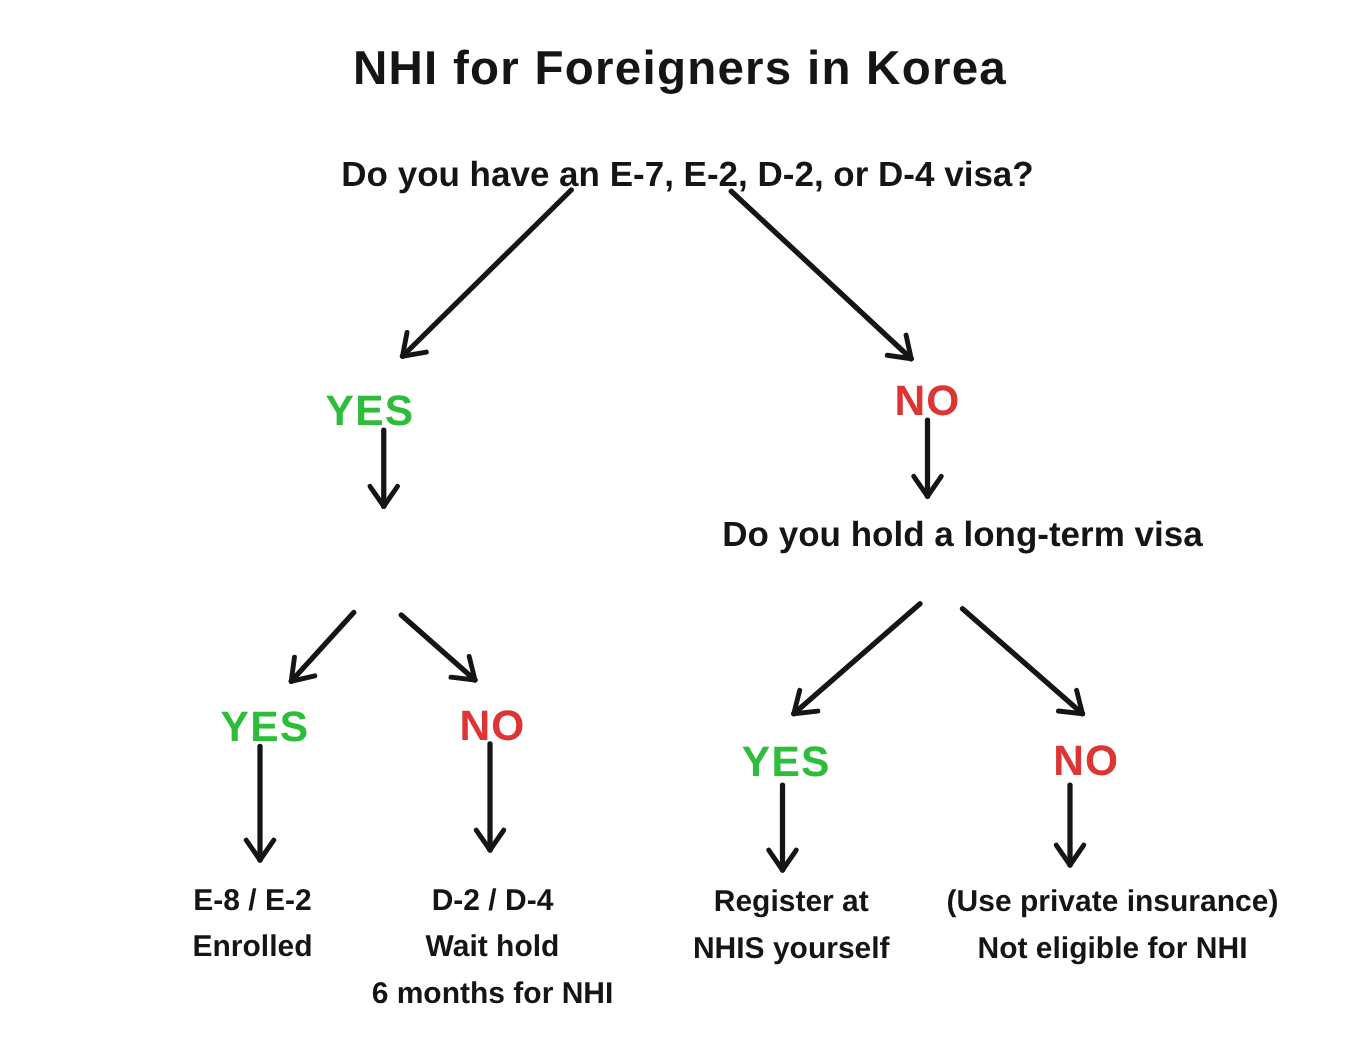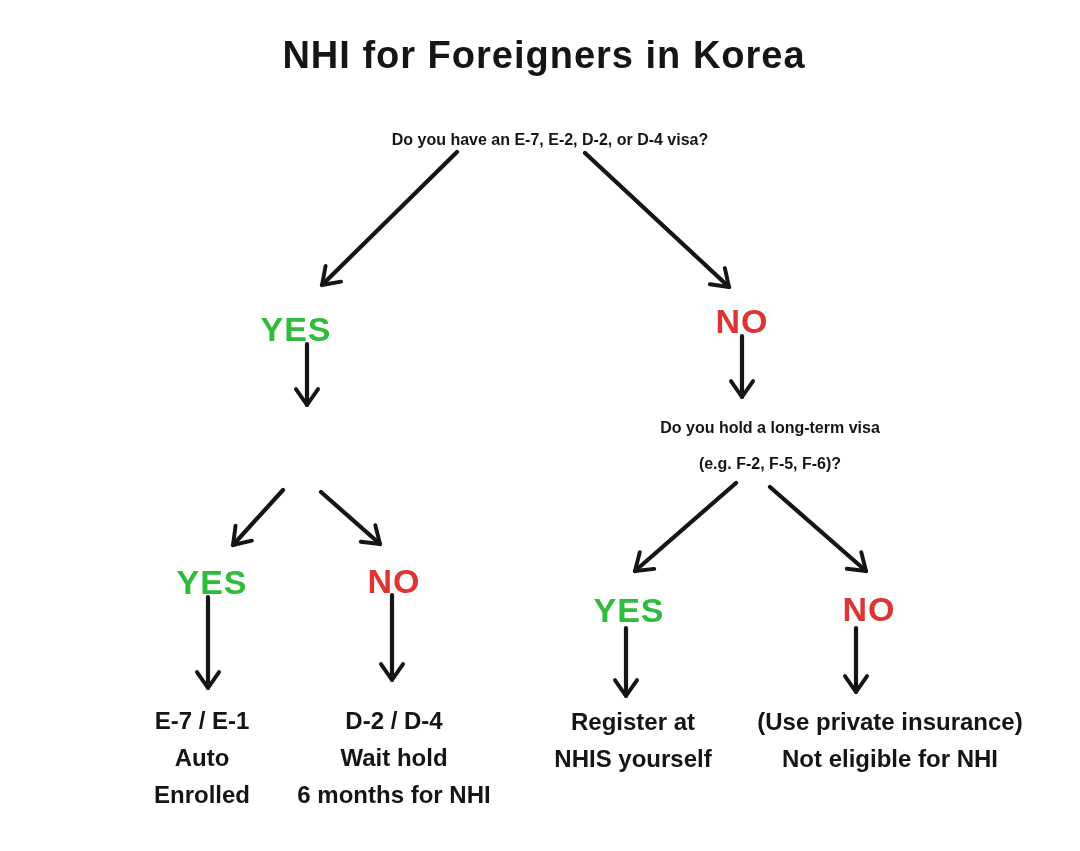--- a/index.html
+++ b/index.html
@@ -49,7 +49,7 @@
     letter-spacing:1px;
   }
   .question{
-    font-size:16px;
+    font-size:28px;
     line-height:36px;
   }
   .decision{

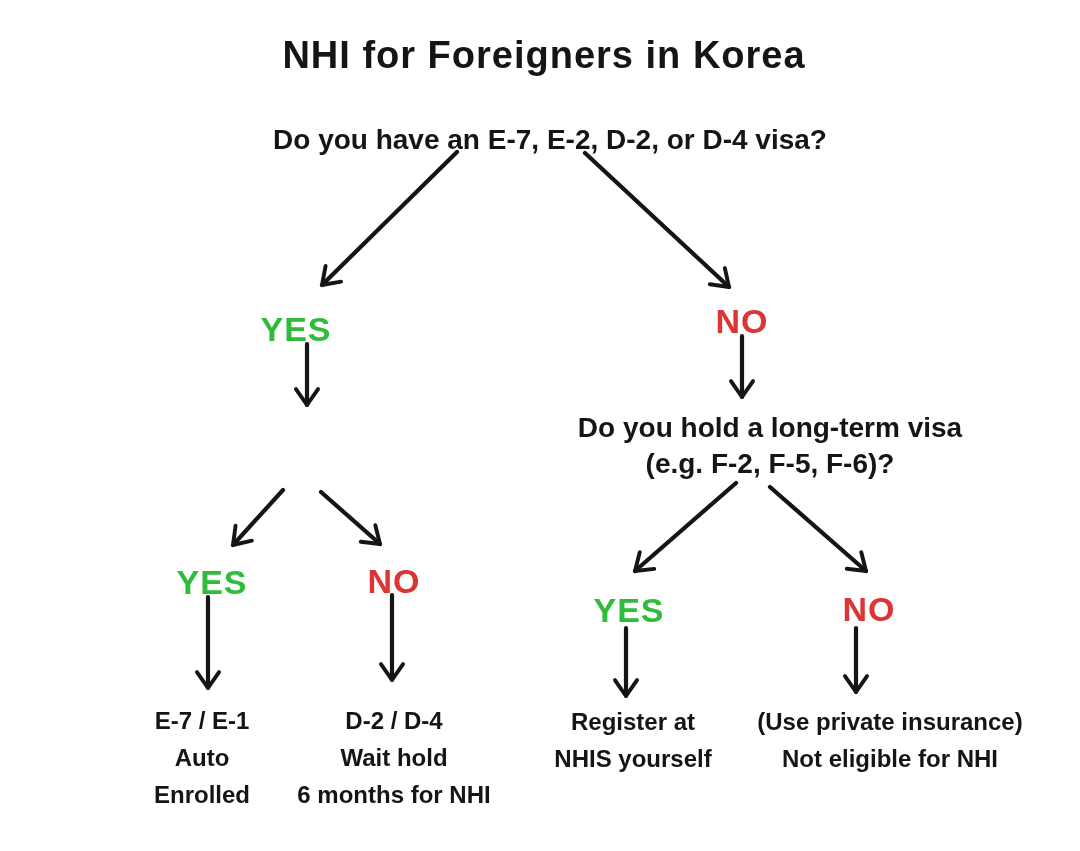--- a/index.html
+++ b/index.html
@@ -99,7 +99,6 @@
 
   <div class="node question" style="left:770px; top:410px;">
     <div>Do you hold a long-term visa</div>
-    <div>(e.g. F-2, F-5, F-6)?</div>
   </div>
 
   <div class="node decision yes" style="left:212px; top:563px;">YES</div>

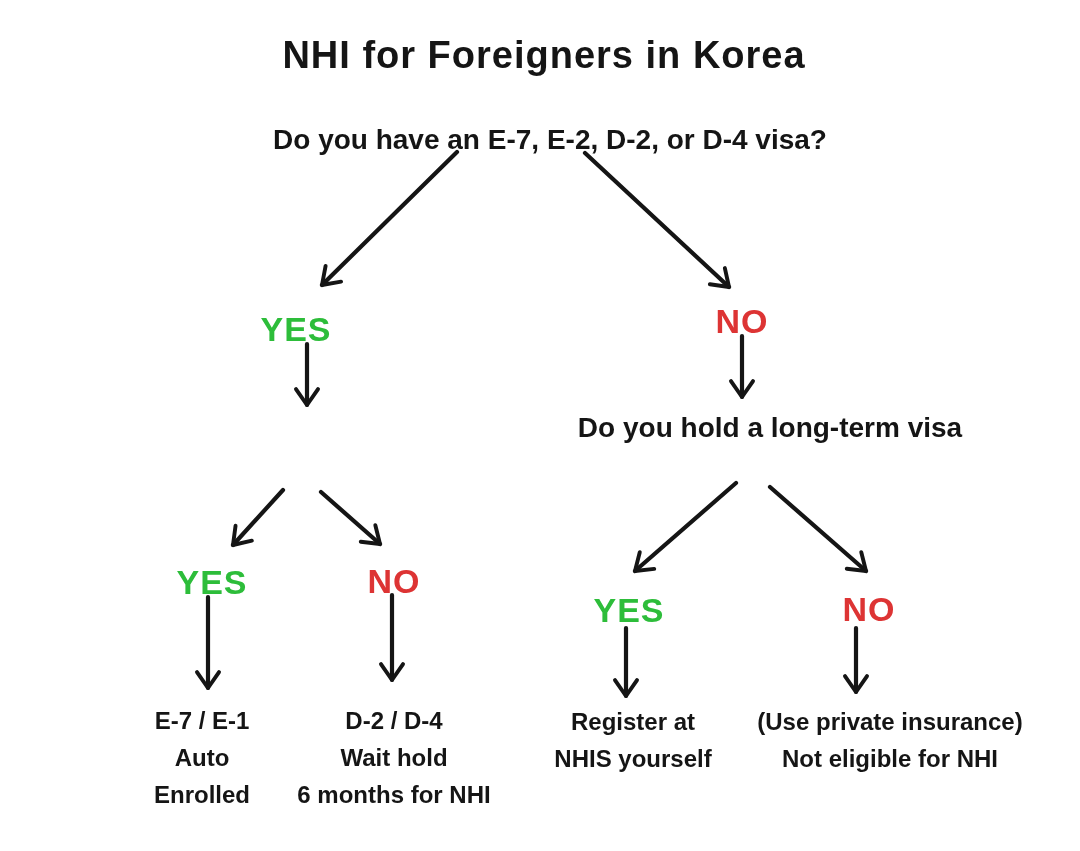--- a/index.html
+++ b/index.html
@@ -110,7 +110,7 @@
   <div class="node decision no" style="left:869px; top:590px;">NO</div>
 
   <div class="node leaf" style="left:202px; top:702px;">
-    <div>E-7 / E-1</div>
+    <div>E-8 / E-2</div>
     <div>Auto</div>
     <div>Enrolled</div>
   </div>

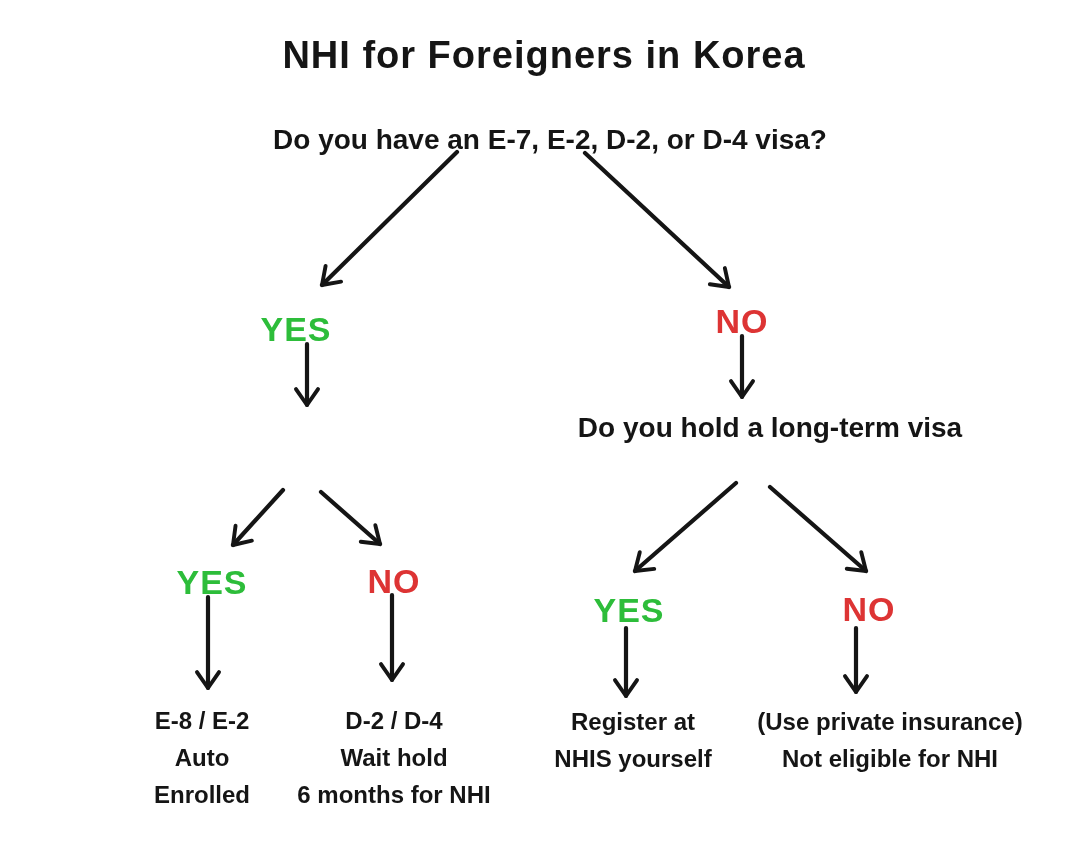--- a/index.html
+++ b/index.html
@@ -111,7 +111,6 @@
 
   <div class="node leaf" style="left:202px; top:702px;">
     <div>E-8 / E-2</div>
-    <div>Auto</div>
     <div>Enrolled</div>
   </div>
 

